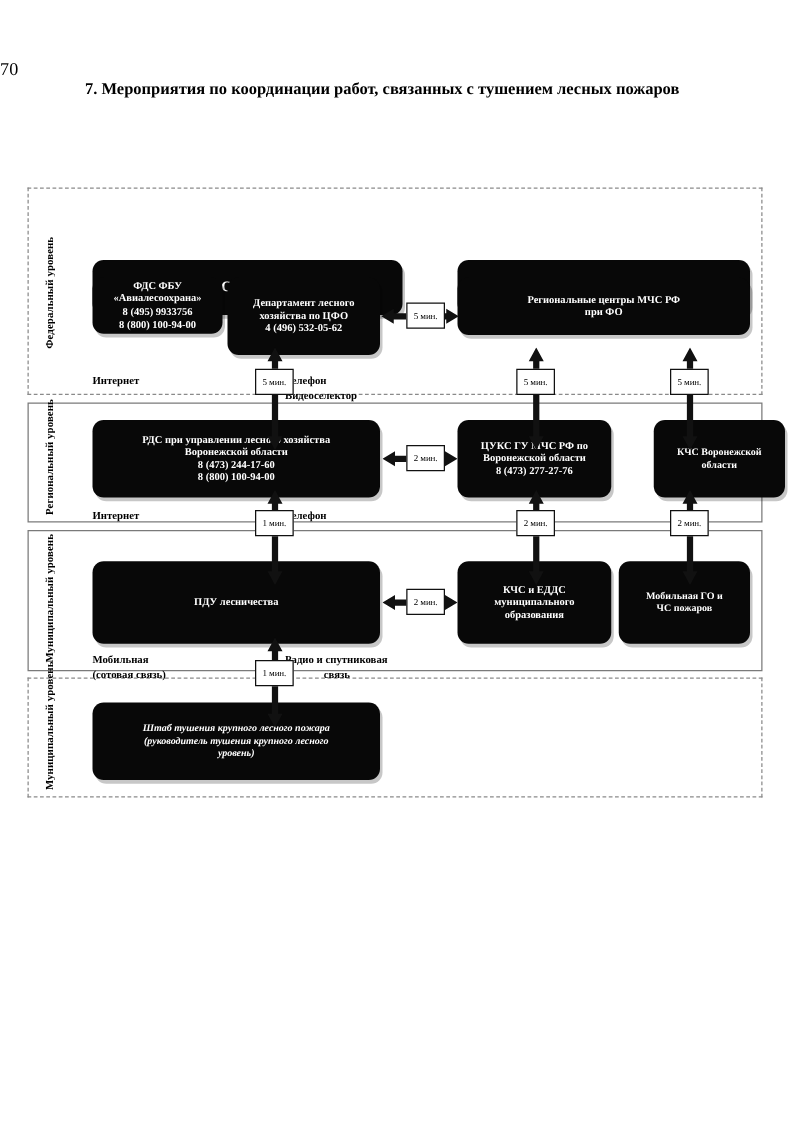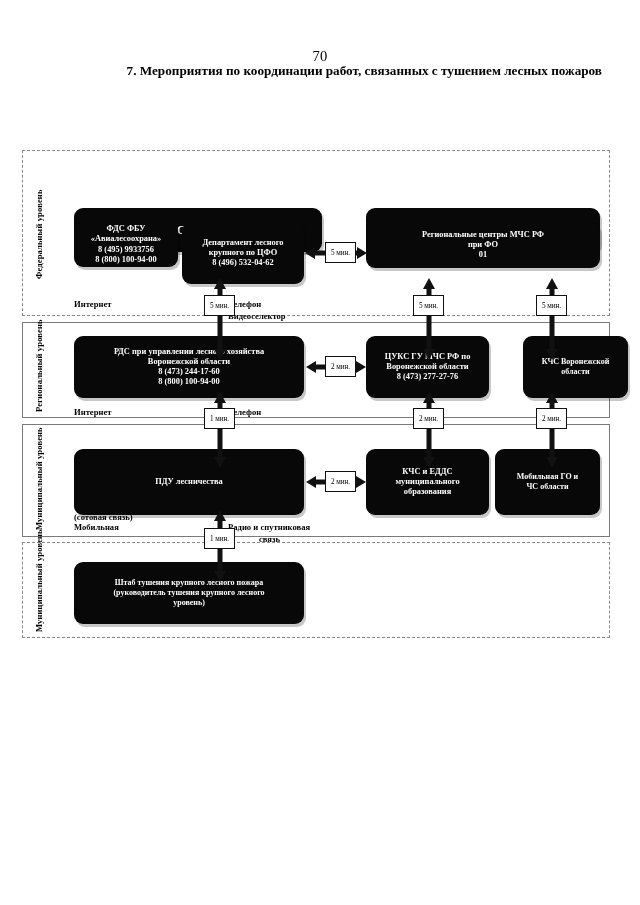--- a/index.html
+++ b/index.html
@@ -22,7 +22,7 @@
     top: 48px;
     left: 0;
     width: 640px;
-    text-align: center;
+    text-align: left;
     font-size: 14.5px;
     letter-spacing: .2px;
   }

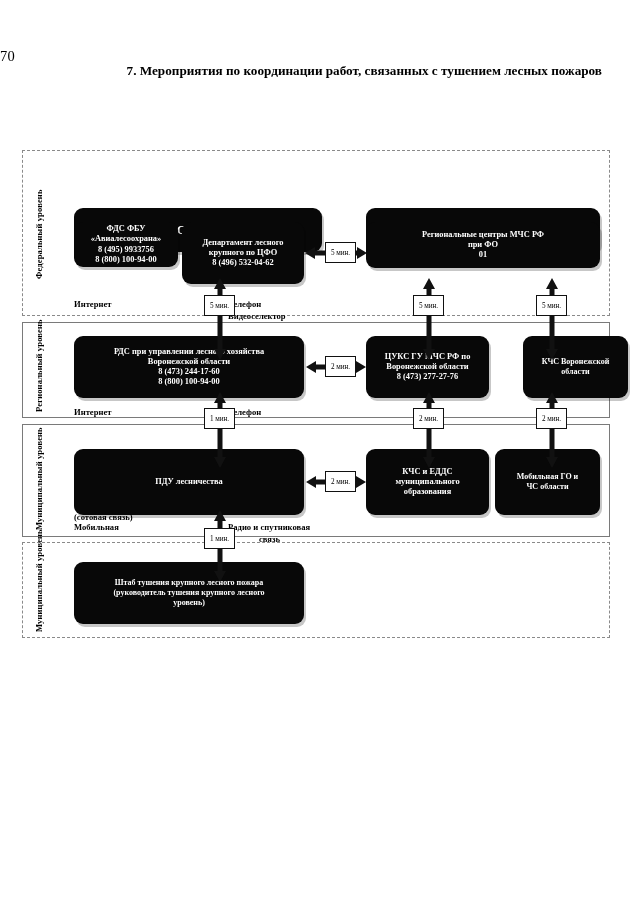--- a/index.html
+++ b/index.html
@@ -36,7 +36,7 @@
     font-size: 13.2px;
     font-weight: bold;
     line-height: 1.28;
-    text-align: right;
+    text-align: left;
     white-space: nowrap;
   }
   .hdr-sub {

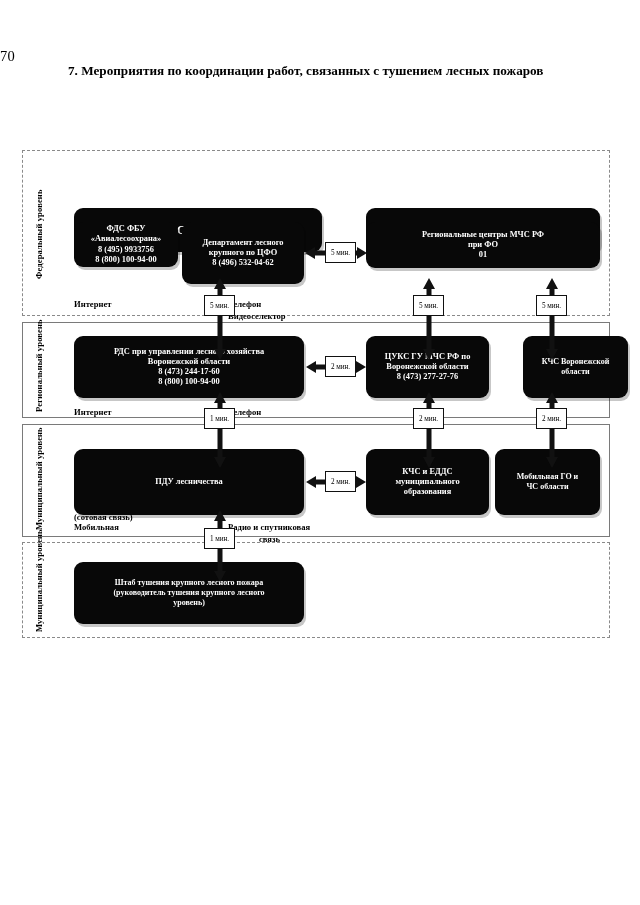--- a/index.html
+++ b/index.html
@@ -182,7 +182,7 @@
   <div class="nbox mid-txt" style="left:160px; top:72px; width:122px; height:62px;">
     <span class="lines">
       <span class="ln">Департамент лесного</span>
-      <span class="ln">крупного по ЦФО</span>
+      <span class="ln">хозяйства по ЦФО</span>
       <span class="ln">8 (496) 532-04-62</span>
     </span>
   </div>

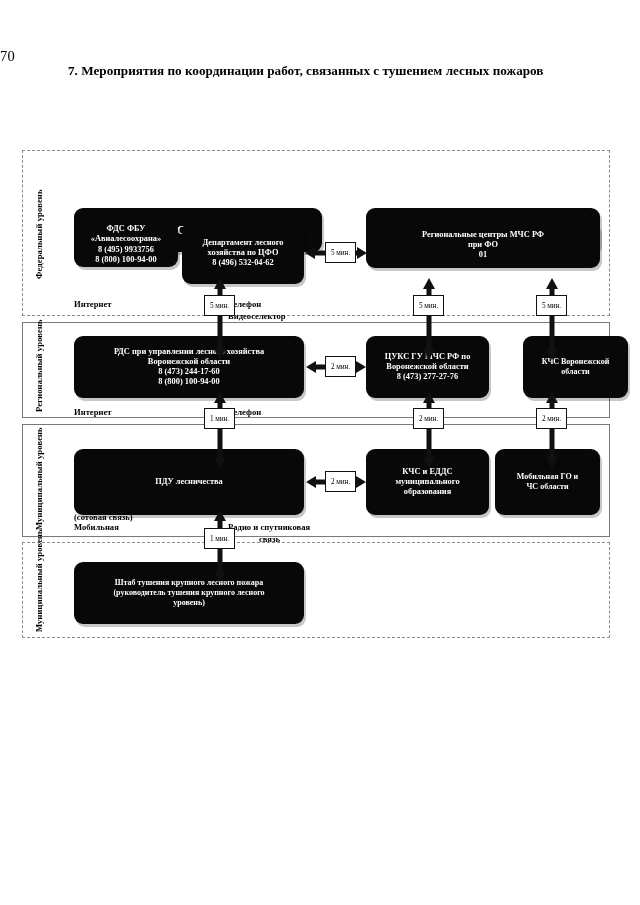--- a/index.html
+++ b/index.html
@@ -191,7 +191,6 @@
     <span class="lines">
       <span class="ln">Региональные центры МЧС РФ</span>
       <span class="ln">при ФО</span>
-      <span class="ln">01</span>
     </span>
   </div>
 

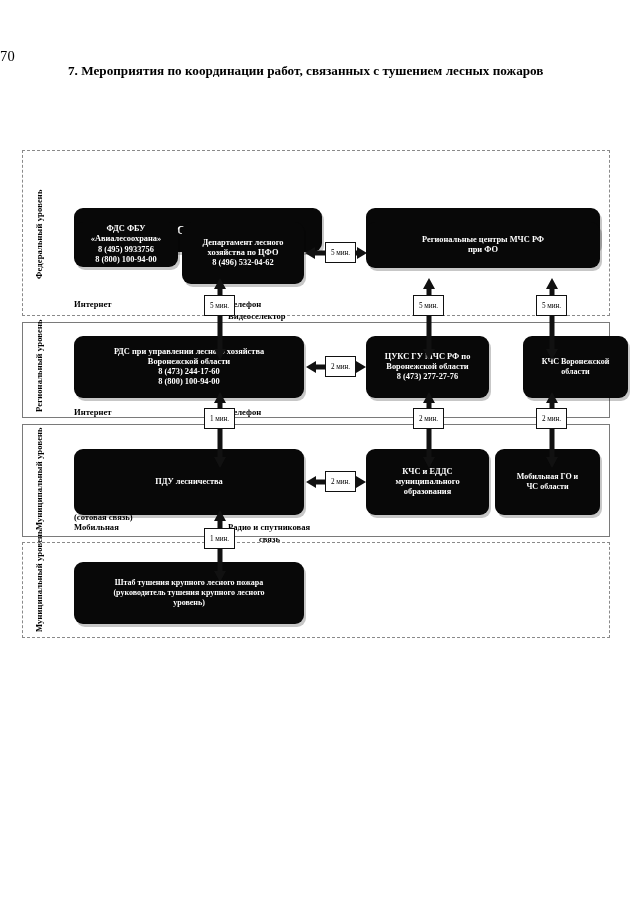--- a/index.html
+++ b/index.html
@@ -183,7 +183,7 @@
     <span class="lines">
       <span class="ln">Департамент лесного</span>
       <span class="ln">хозяйства по ЦФО</span>
-      <span class="ln">8 (496) 532-04-62</span>
+      <span class="ln">4 (496) 532-05-62</span>
     </span>
   </div>
 

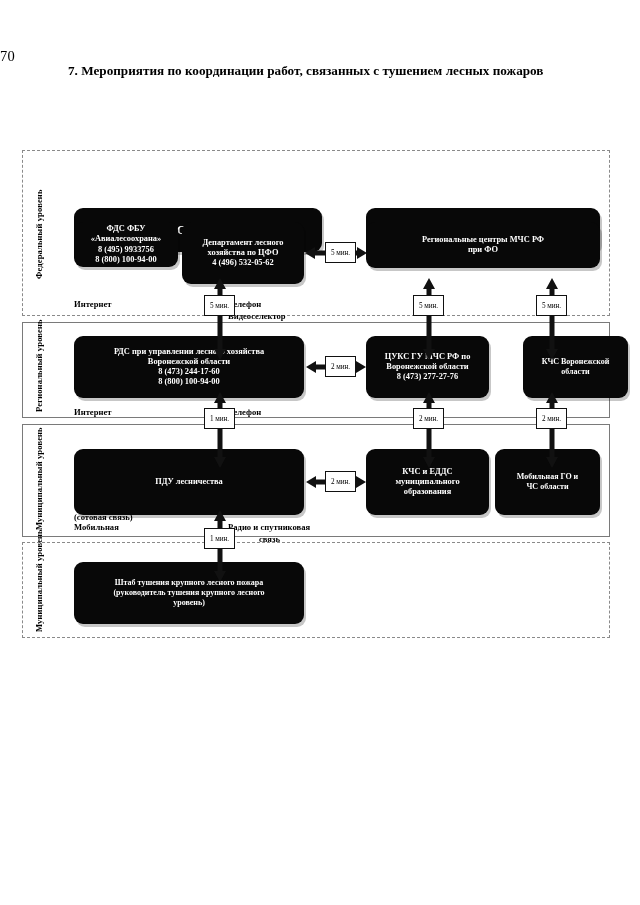--- a/index.html
+++ b/index.html
@@ -300,7 +300,7 @@
   <div class="nbox sm-txt" style="left:473px; top:299px; width:105px; height:66px;">
     <span class="lines">
       <span class="ln">Мобильная ГО и</span>
-      <span class="ln">ЧС области</span>
+      <span class="ln">ЧС пожаров</span>
     </span>
   </div>
 

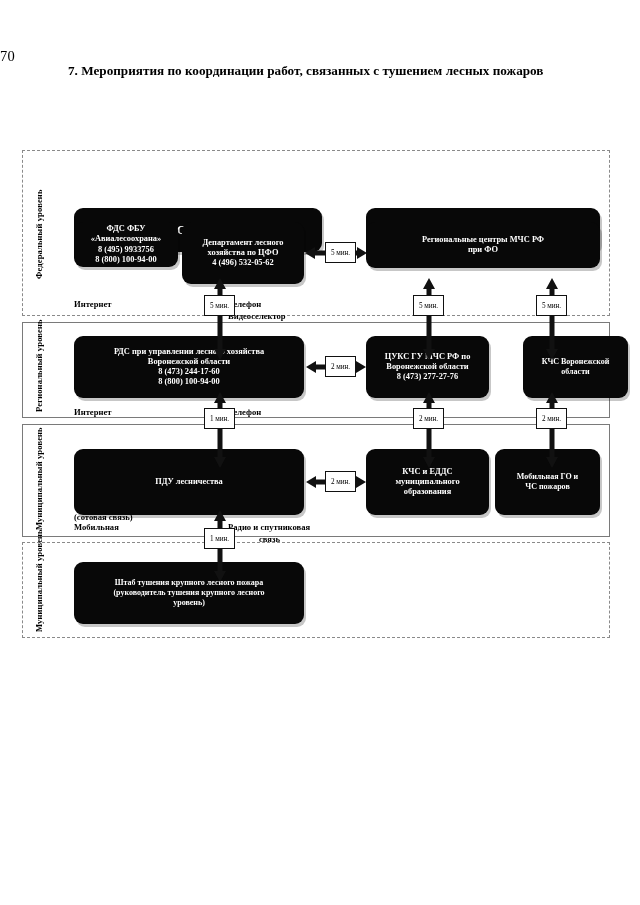--- a/index.html
+++ b/index.html
@@ -313,7 +313,7 @@
   <div class="chip" style="left:303px; top:321px; width:31px; height:21px;">2 мин.</div>
 
   <div class="cap" style="left:52px; top:372px;">Мобильная</div>
-  <div class="cap" style="left:52px; top:362px;">(сотовая связь)</div>
+  <div class="cap" style="left:52px; top:384px;">(сотовая связь)</div>
   <div class="cap" style="left:206px; top:372px;">Радио и спутниковая</div>
   <div class="cap" style="left:237px; top:384px;">связь</div>
 

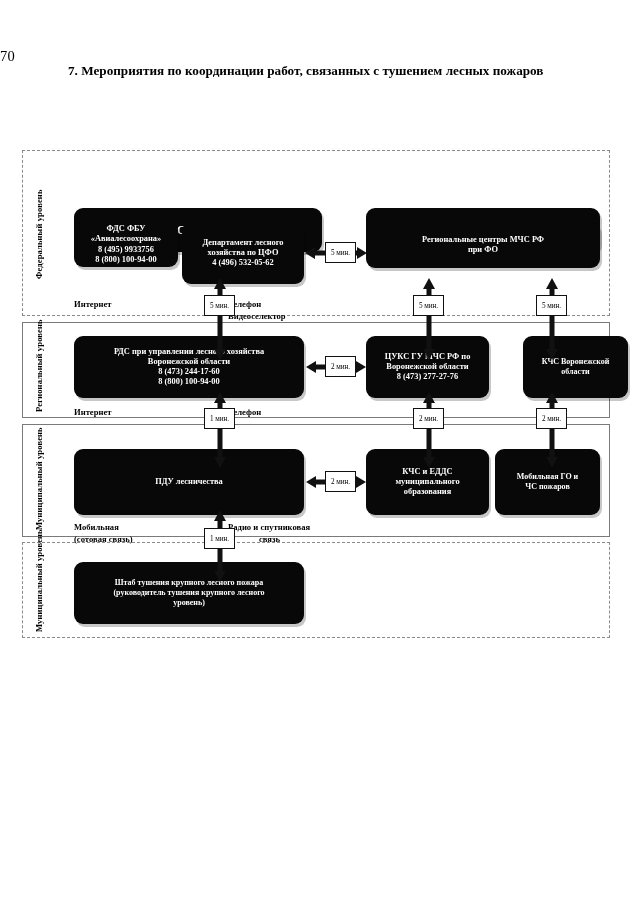--- a/index.html
+++ b/index.html
@@ -324,7 +324,7 @@
   </div>
   <div class="chip" style="left:182px; top:378px; width:31px; height:21px;">1 мин.</div>
 
-  <div class="nbox sm-txt" style="left:52px; top:412px; width:230px; height:62px;">
+  <div class="nbox sm-txt" style="left:52px; top:412px; width:230px; height:62px;font-style:italic;">
     <span class="lines">
       <span class="ln">Штаб тушения крупного лесного пожара</span>
       <span class="ln">(руководитель тушения крупного лесного</span>

